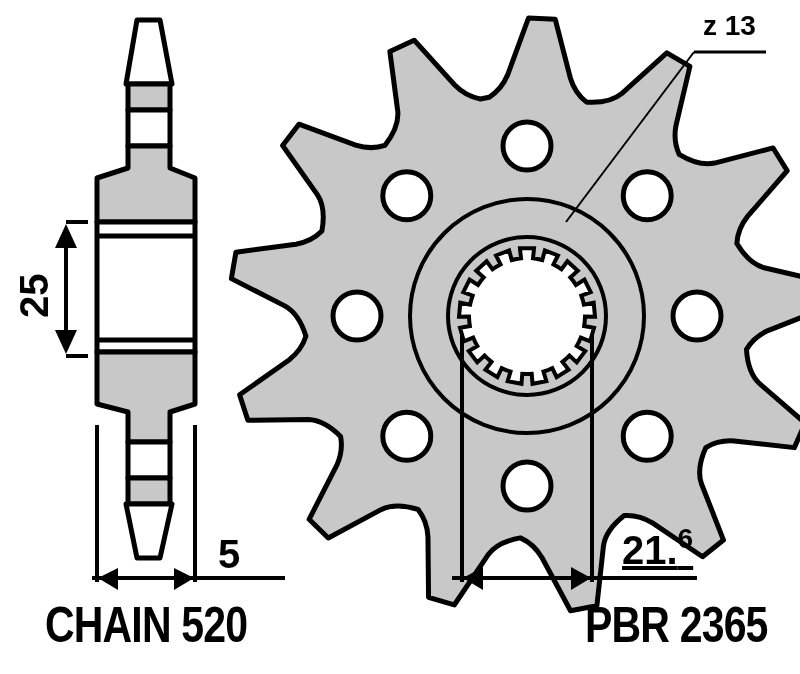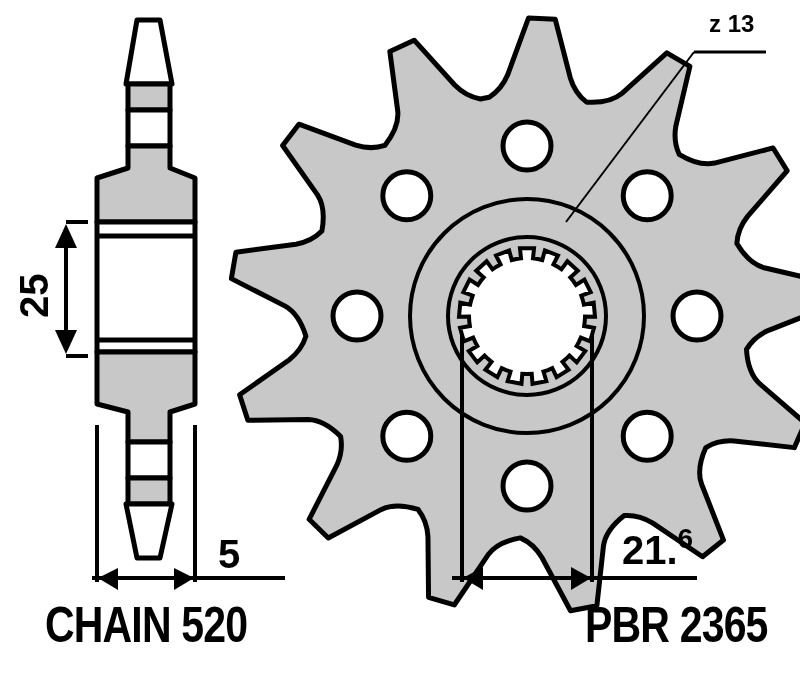--- a/index.html
+++ b/index.html
@@ -84,7 +84,7 @@
 <div class="lbl dim" style="left:218px; top:534px;">5</div>
 <div class="lbl big" style="left:45px; top:600px;">CHAIN 520</div>
 
-<div class="lbl dim" style="left:703px; top:12px; font-size:24px;margin-left:6px;">z 13</div>
+<div class="lbl dim" style="left:703px; top:12px; font-size:28px;">z 13</div>
 <div class="lbl dim" style="left:622px; top:530px;"><span>21.</span><span class="sup">6</span></div>
 <div class="lbl big" style="left:585px; top:600px;">PBR 2365</div>
 

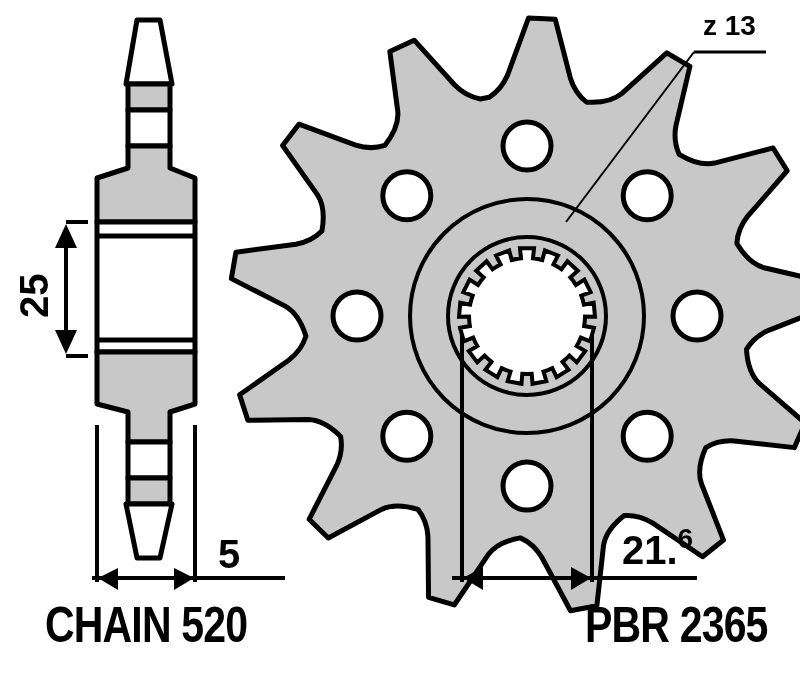--- a/index.html
+++ b/index.html
@@ -85,7 +85,7 @@
 <div class="lbl big" style="left:45px; top:600px;">CHAIN 520</div>
 
 <div class="lbl dim" style="left:703px; top:12px; font-size:28px;">z 13</div>
-<div class="lbl dim" style="left:622px; top:530px;"><span>21.</span><span class="sup">6</span></div>
+<div class="lbl dim" style="left:622px; top:530px;text-decoration:underline;"><span>21.</span><span class="sup">6</span></div>
 <div class="lbl big" style="left:585px; top:600px;">PBR 2365</div>
 
 </body></html>

